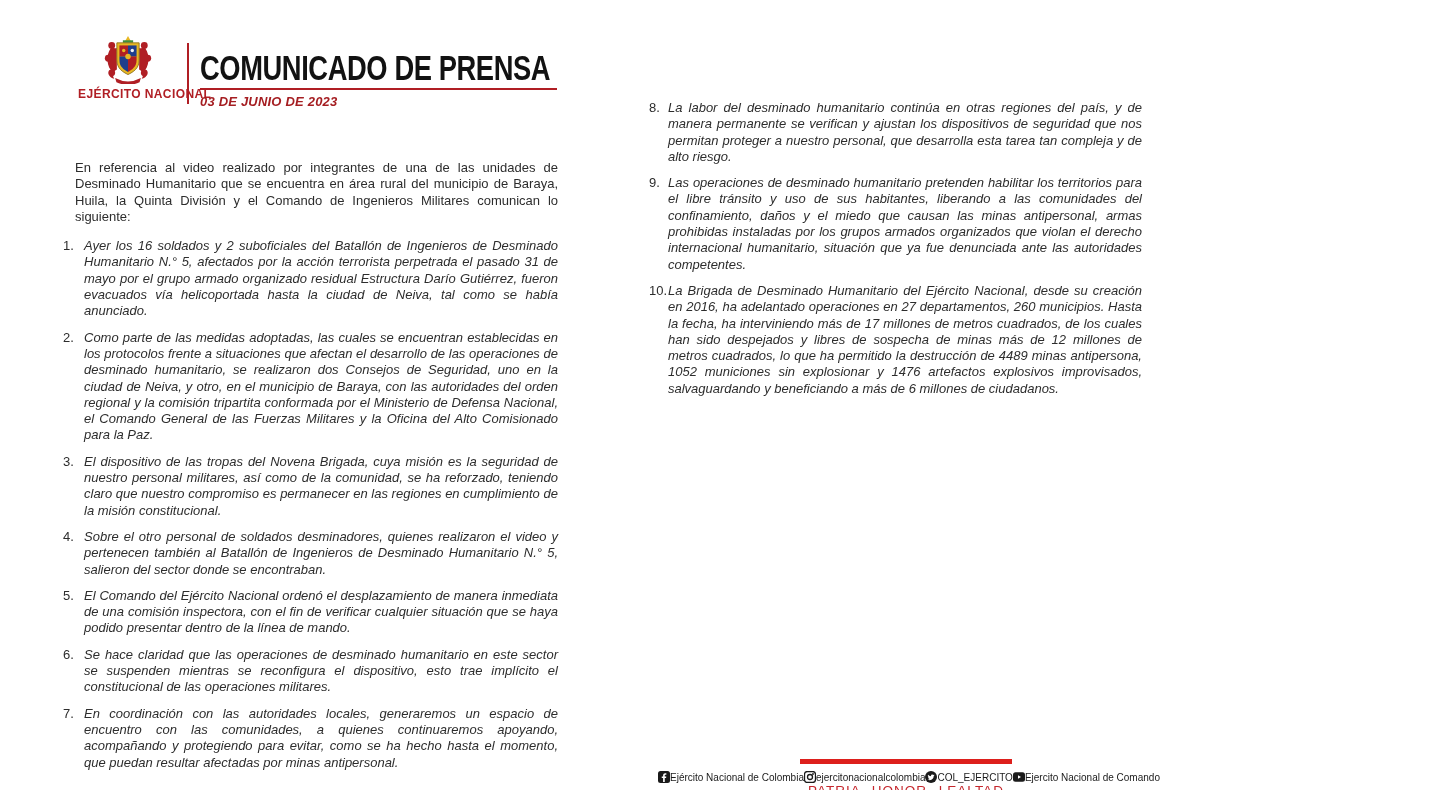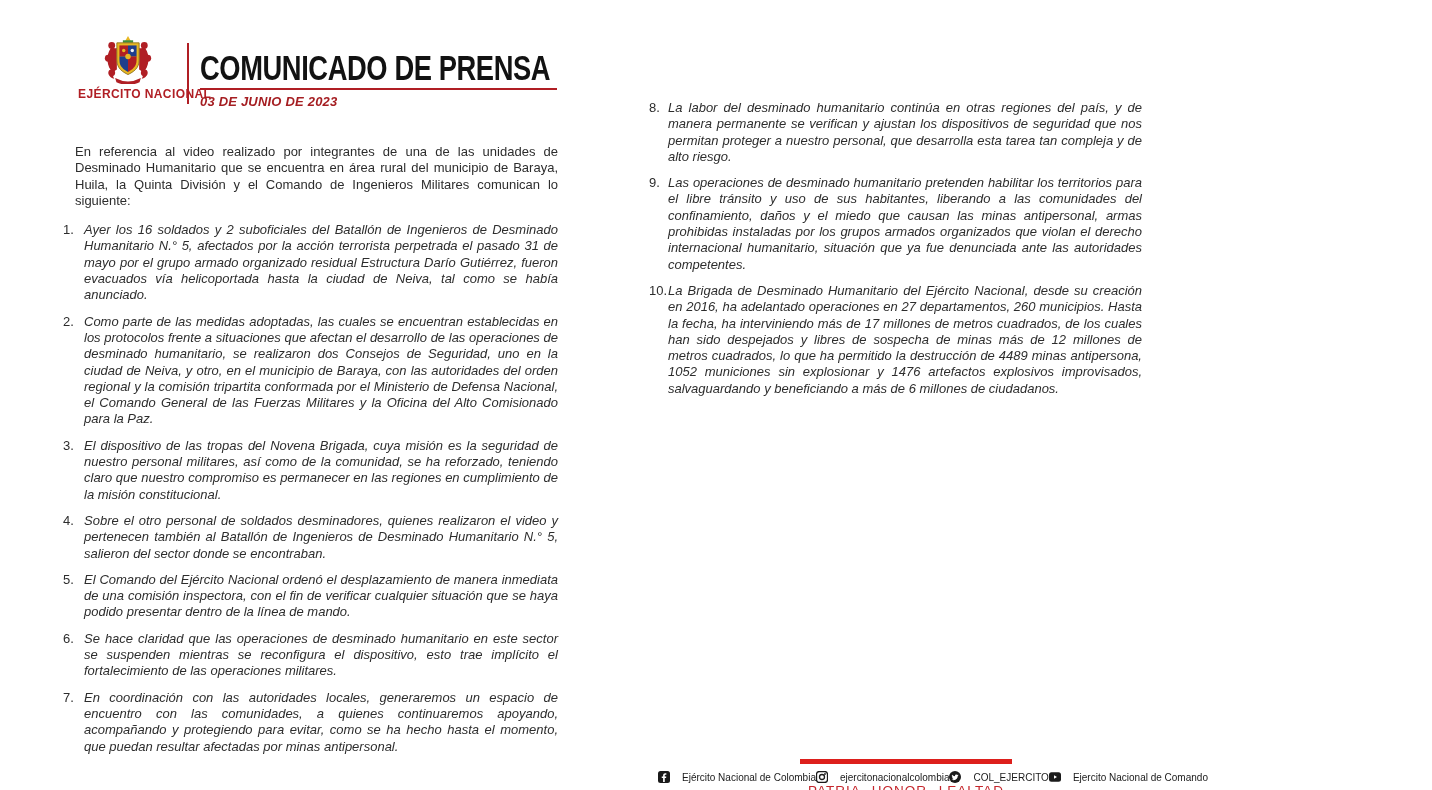--- a/index.html
+++ b/index.html
@@ -56,7 +56,7 @@
   .col-left  { left:63px;  top:144px; width:495px; }
   .col-right { left:649px; top:100px; width:493px; }
   .intro {
-    margin:0 0 0 12px;
+    margin:16px 0 0 12px;
     text-align:justify;
   }
   .item { display:flex; margin-top:10px; }

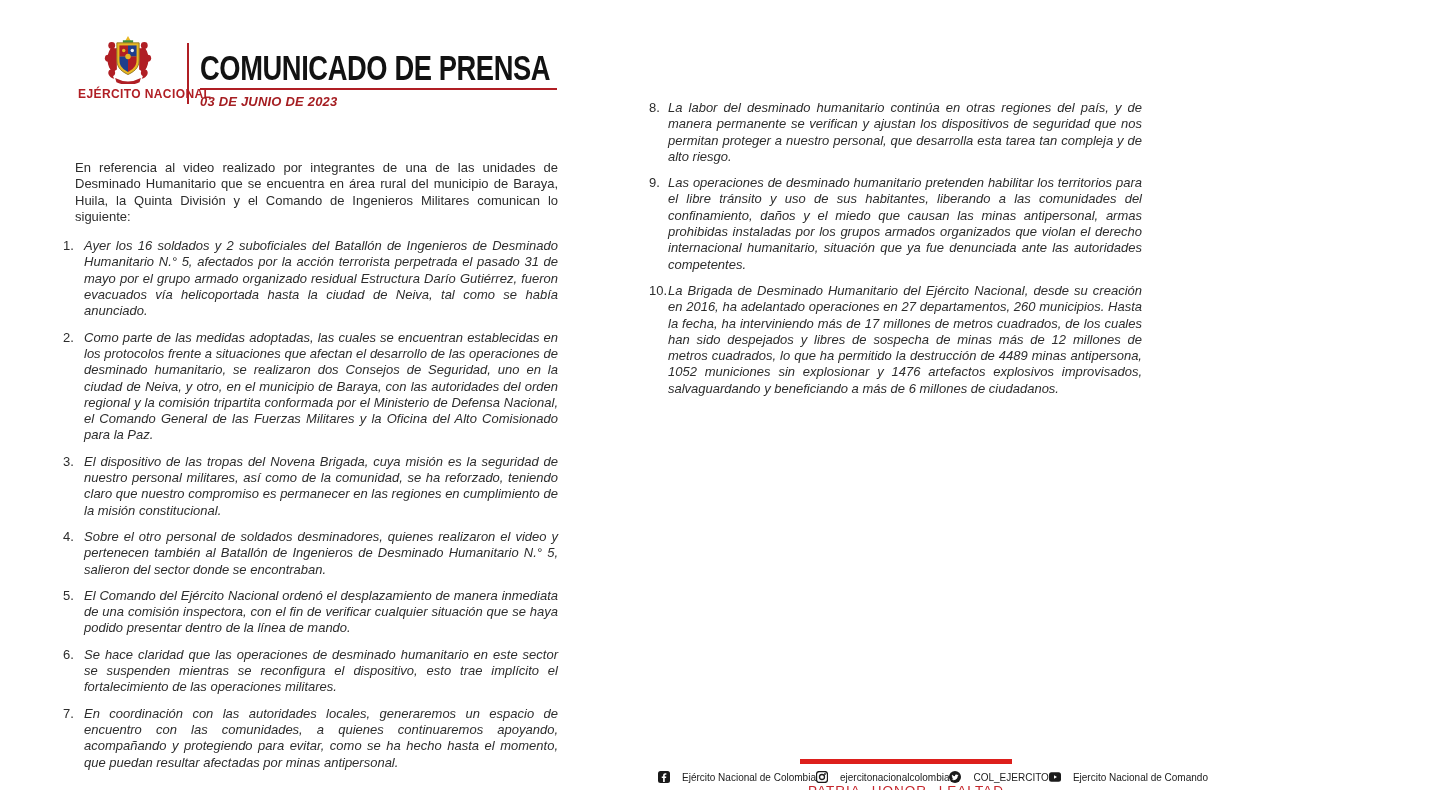--- a/index.html
+++ b/index.html
@@ -155,7 +155,7 @@
     </div>
     <div class="item">
       <span class="num">6.</span>
-      <span class="txt">Se hace claridad que las operaciones de desminado humanitario en este sector se suspenden mientras se reconfigura el dispositivo, esto trae implícito el fortalecimiento de las operaciones militares.</span>
+      <span class="txt">Se hace claridad que las operaciones de desminado humanitario en este sector se suspenden mientras se reconfigura el dispositivo, esto trae implícito el constitucional de las operaciones militares.</span>
     </div>
     <div class="item">
       <span class="num">7.</span>

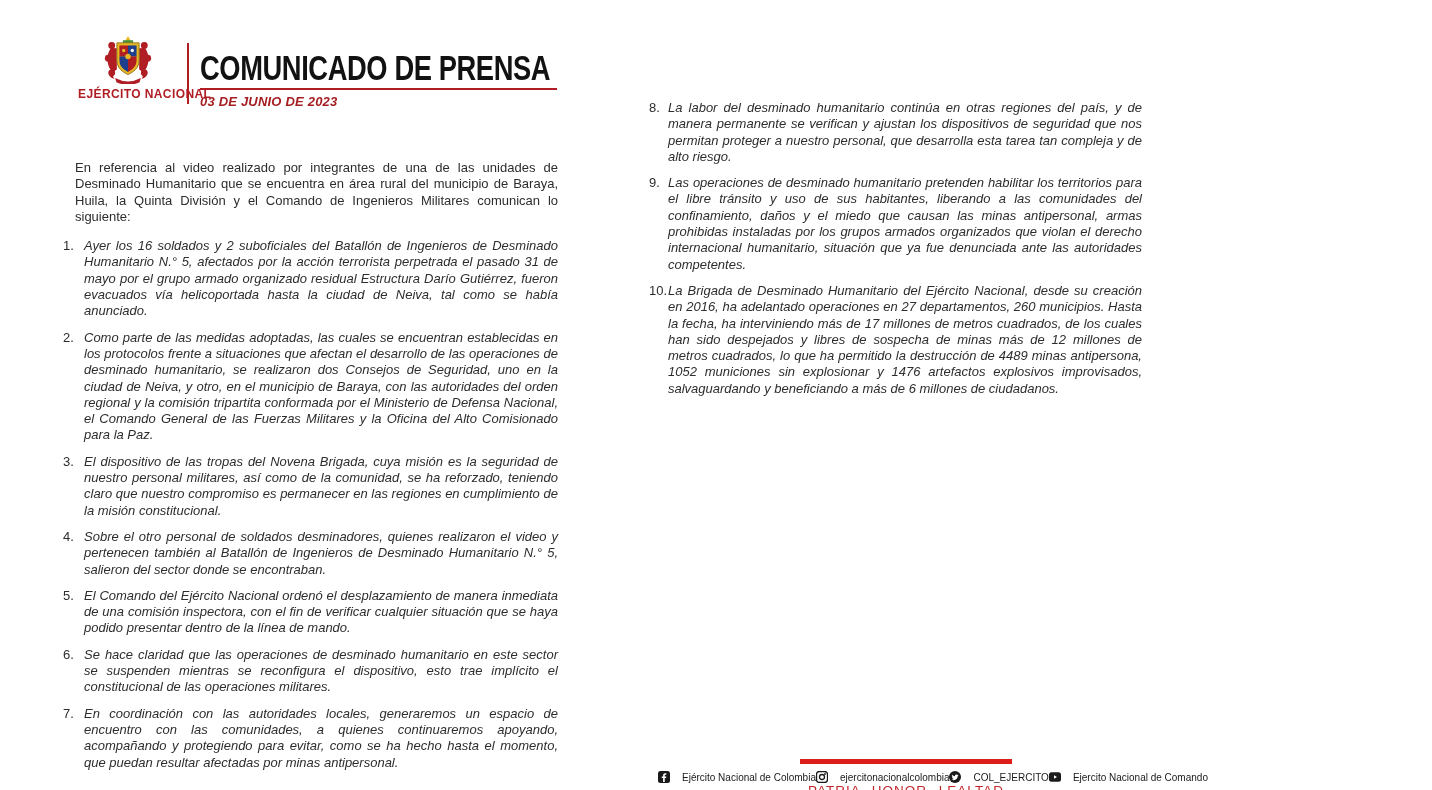--- a/index.html
+++ b/index.html
@@ -81,7 +81,7 @@
     position:absolute; left:658px; top:771px; width:480px;
     display:flex; justify-content:space-between; align-items:center;
   }
-  .social-item { display:flex; align-items:center; gap:12px; cursor:pointer; }
+  .social-item { display:flex; align-items:center; gap:0; cursor:pointer; }
   .social-icon { display:inline-flex; width:12px; height:12px; }
   .social-label { font-size:10px; color:#1a1a1a; white-space:nowrap; }
 </style>

